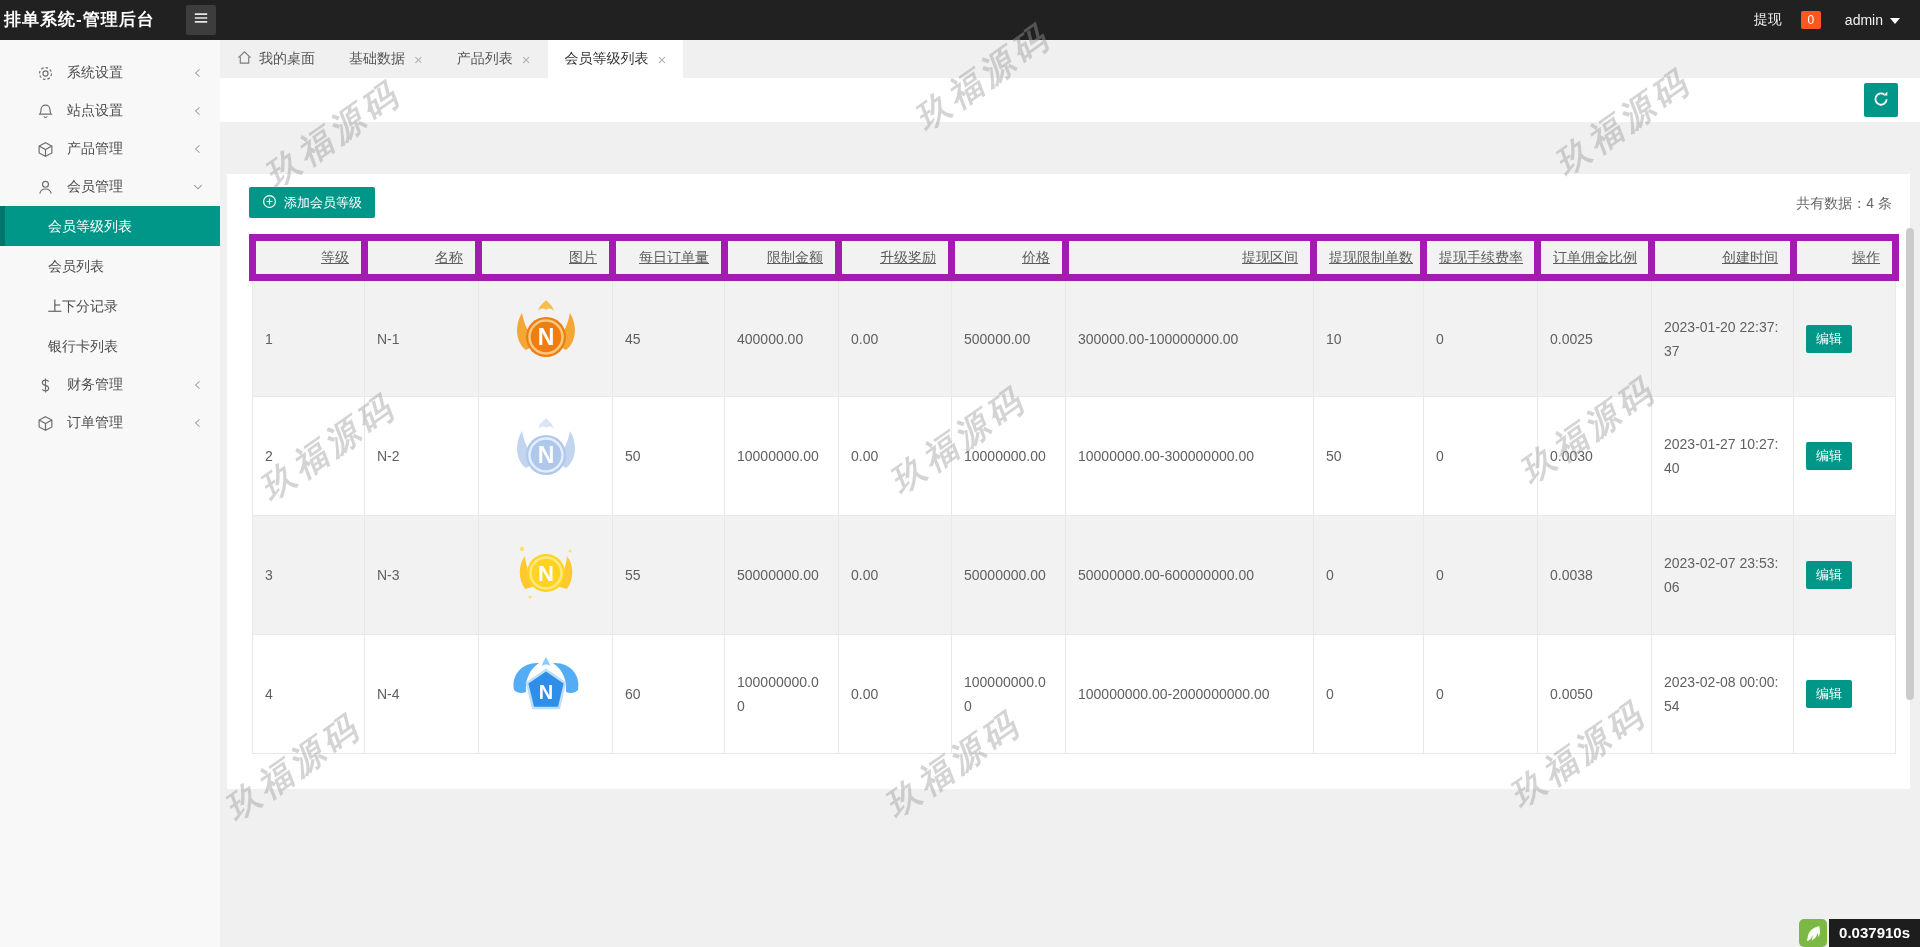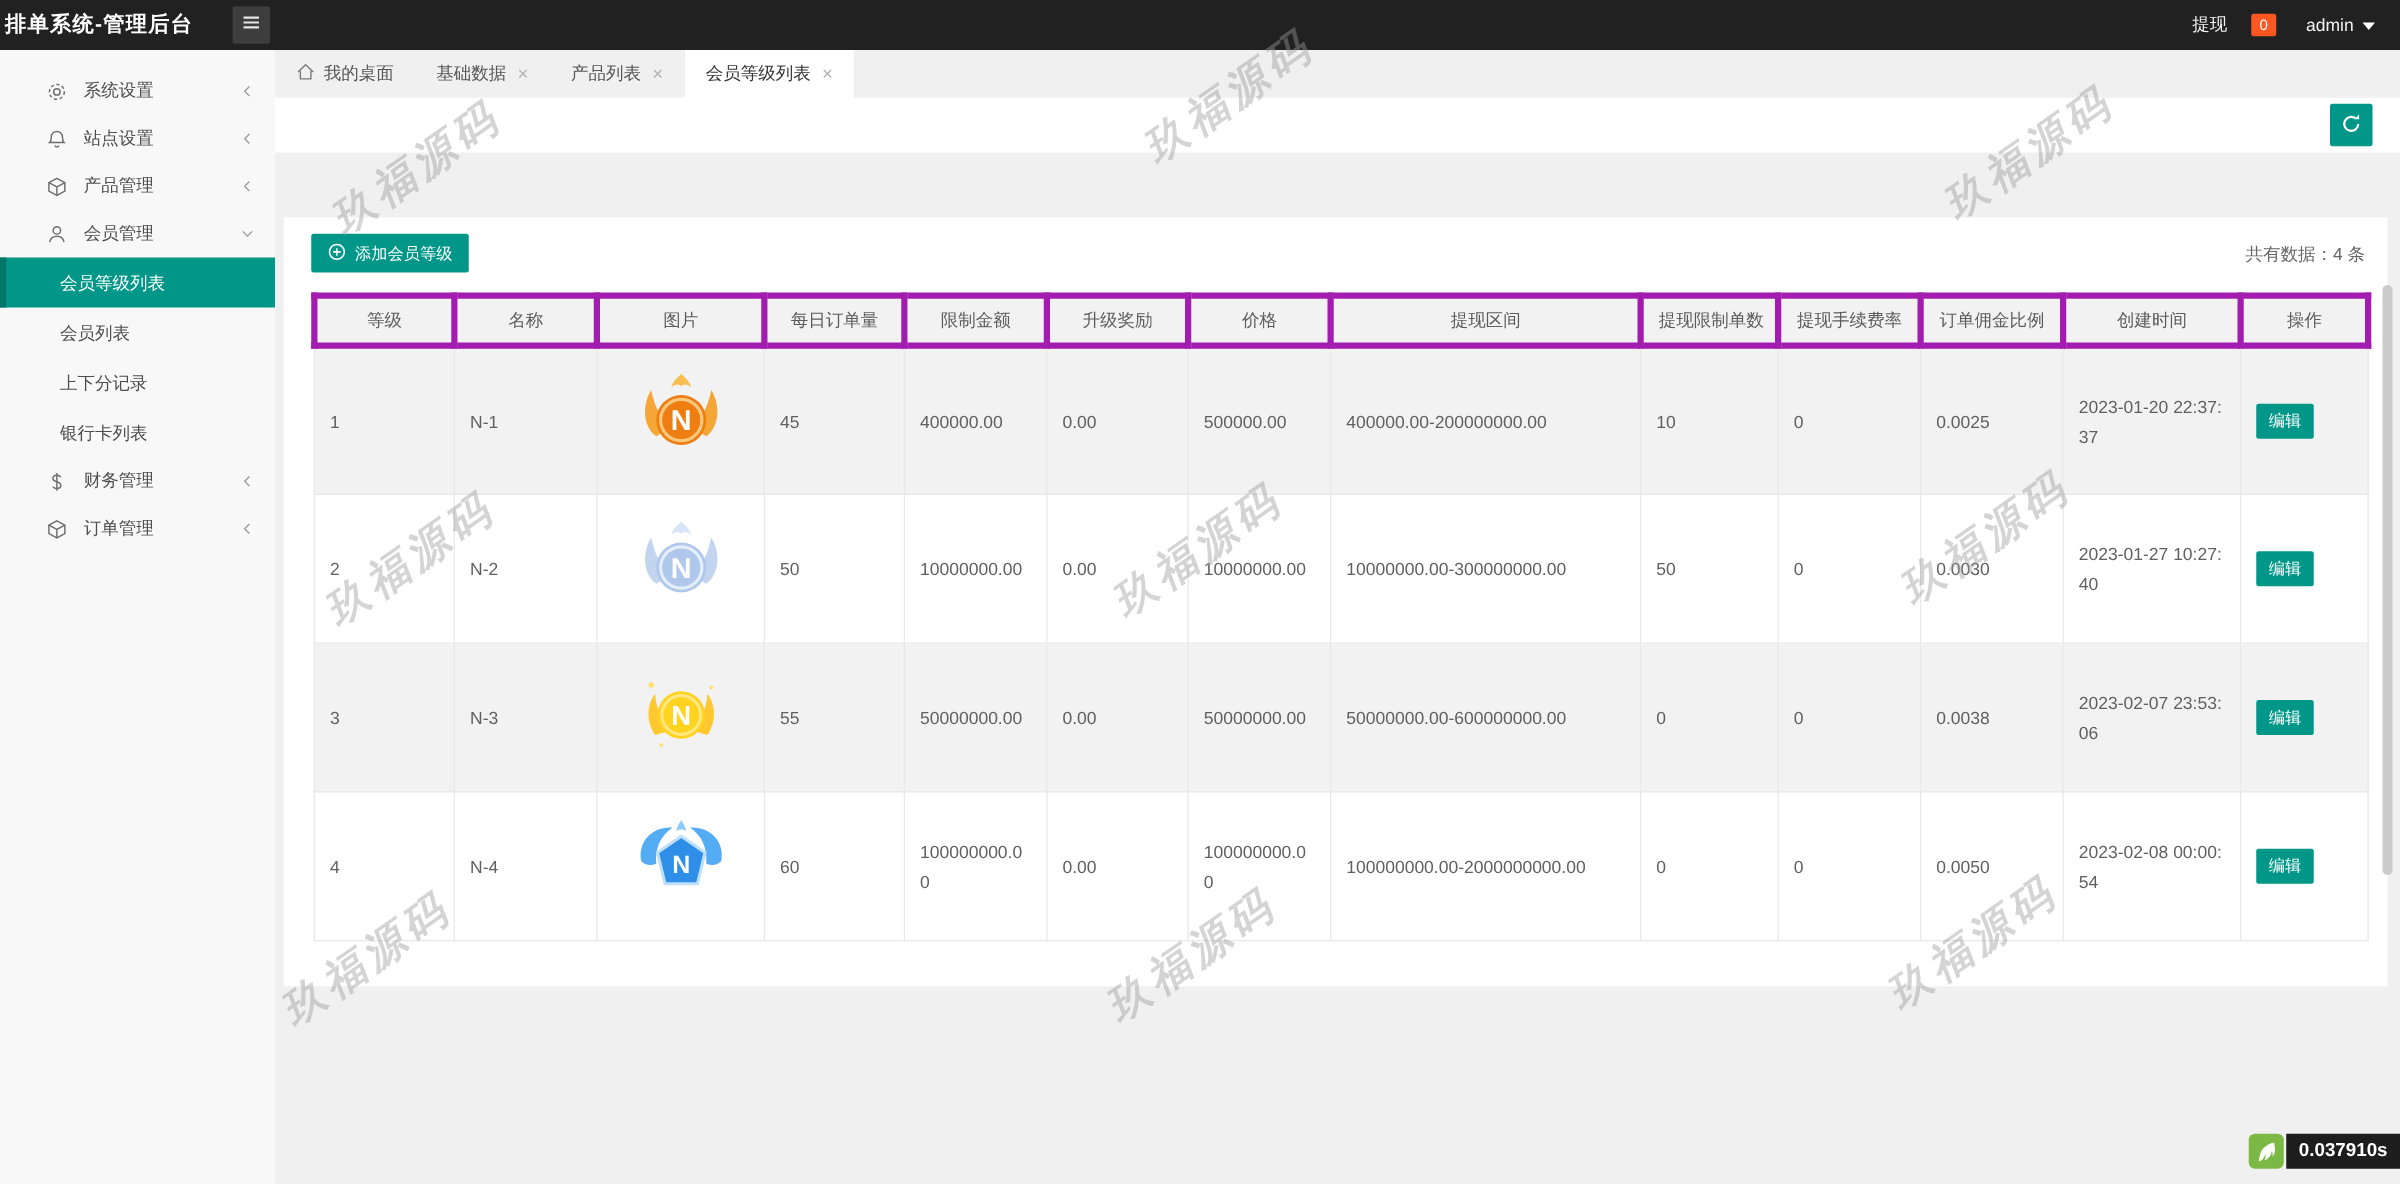--- a/index.html
+++ b/index.html
@@ -38,7 +38,7 @@
   .total-label { position:absolute; right:18px; top:21px; font-size:14px; color:#666;text-align:center; }
   .table-wrap { position:absolute; left:22px; top:60px; width:1643px; }
   table { border-collapse:collapse; table-layout:fixed; width:1643px; }
-  th { background:#f2f2f2; height:40px; font-weight:normal; font-size:14px; color:#5c5c5c; text-align:center; padding:0 12px; border:5px solid #a21caf; white-space:nowrap; overflow:hidden; }
+  th { background:#f2f2f2; height:40px; font-weight:normal; font-size:14px; color:#5c5c5c; text-align:right; padding:0 12px; border:7px solid #a21caf; white-space:nowrap; overflow:hidden;text-decoration:underline; }
   td { height:119px; font-size:14px; color:#606060; padding:0 12px; border:1px solid #e8e8e8; vertical-align:middle; word-break:break-all; line-height:24px; background:#fff; }
   tr.stripe td { background:#f2f2f2; }
   td.badge-cell { text-align:center; padding:0; }

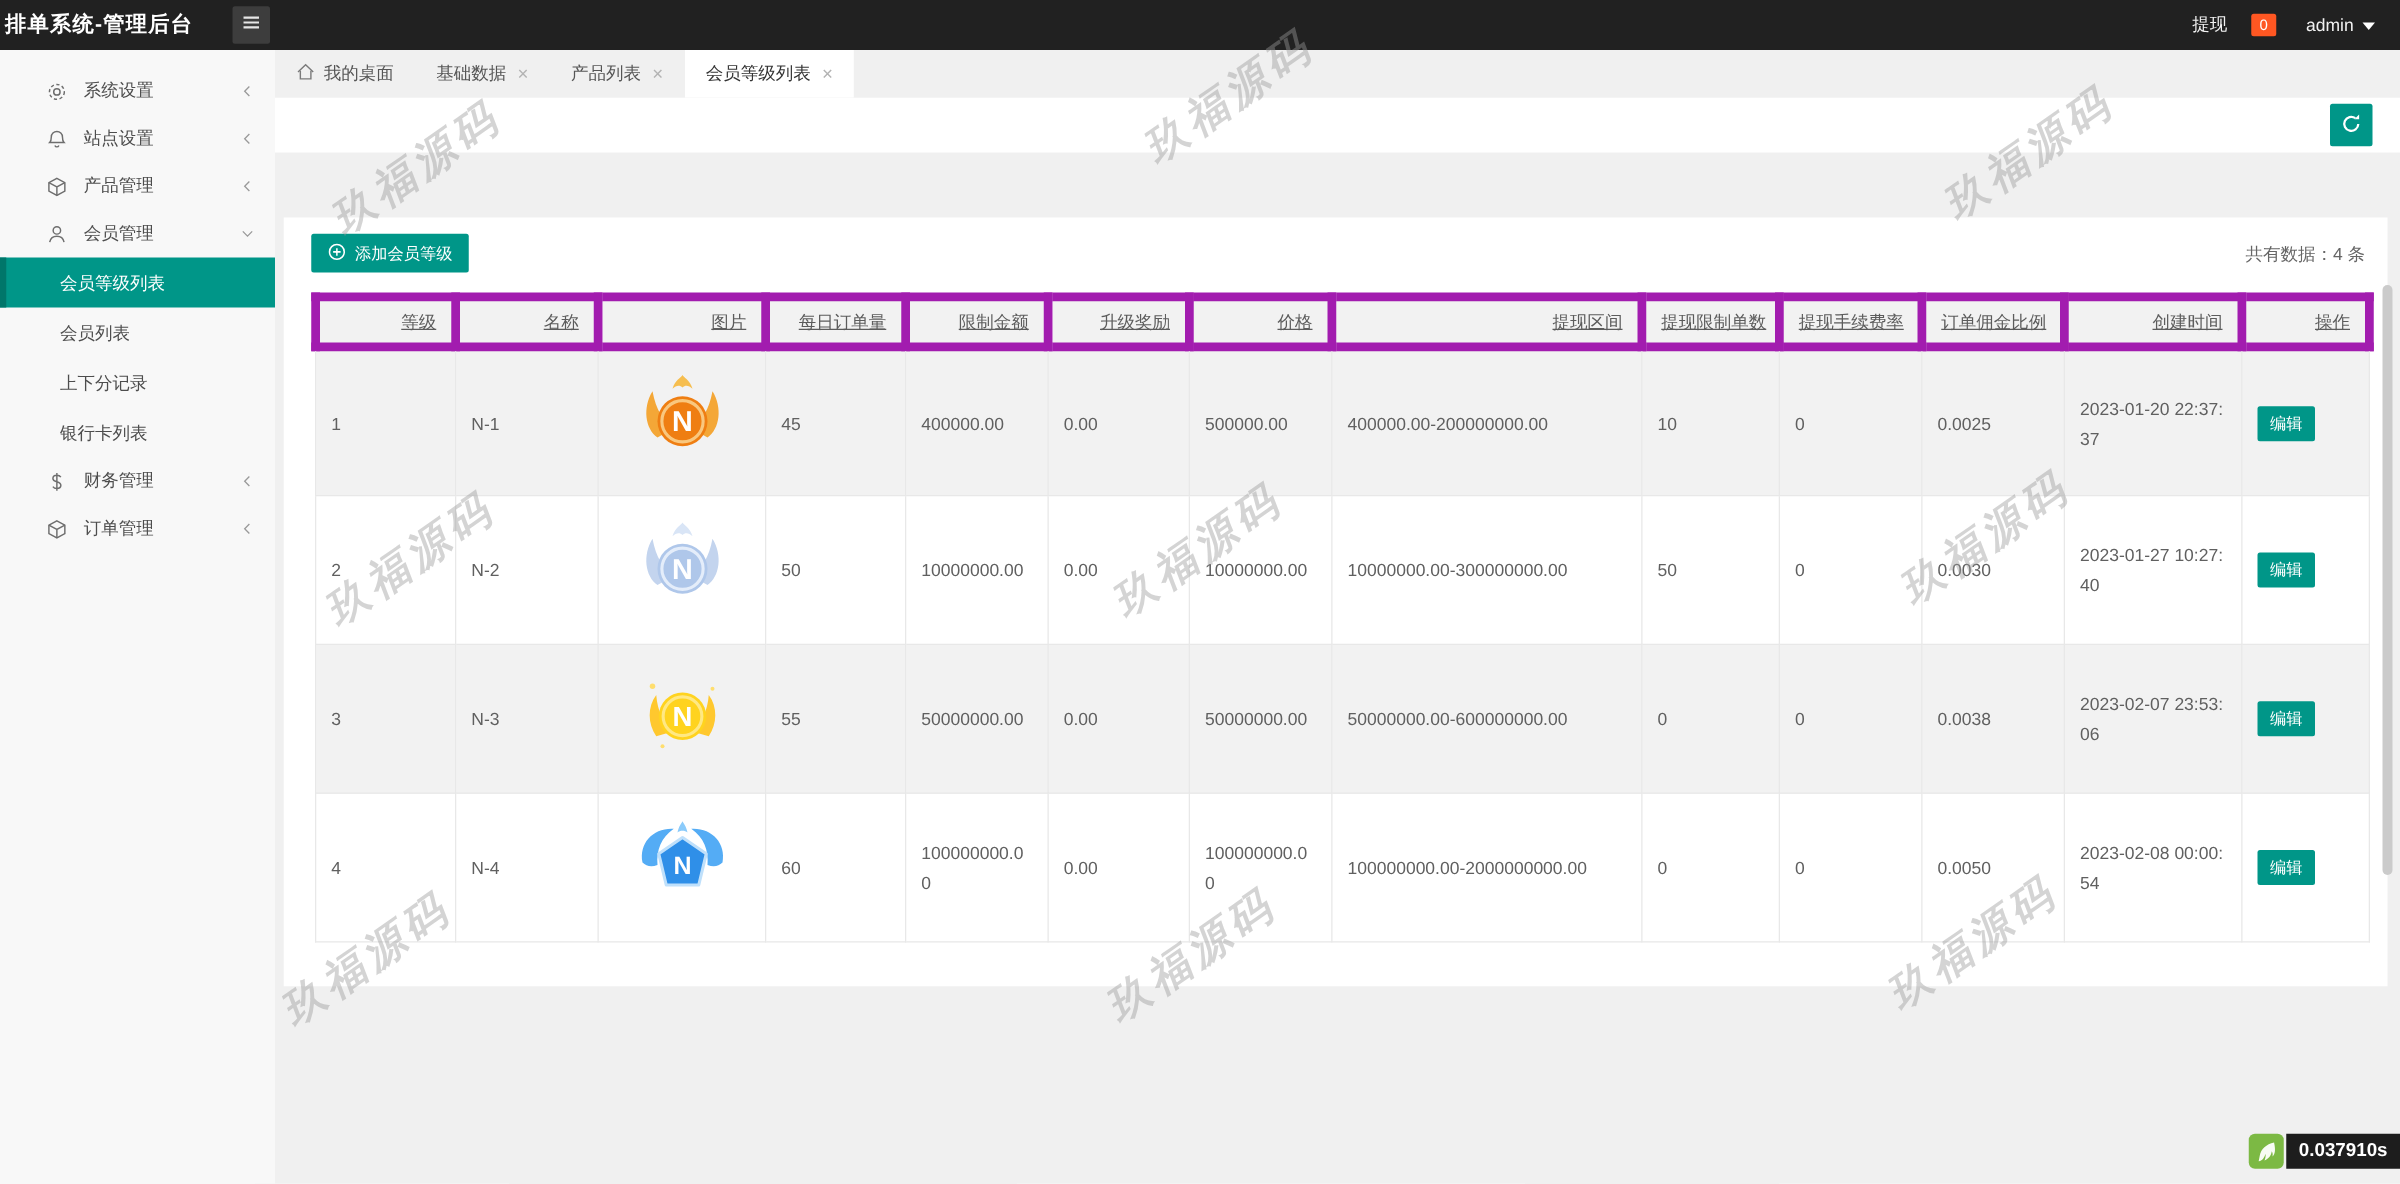--- a/index.html
+++ b/index.html
@@ -254,7 +254,7 @@
             <td>400000.00</td>
             <td>0.00</td>
             <td>500000.00</td>
-            <td>400000.00-200000000.00</td>
+            <td>300000.00-100000000.00</td>
             <td>10</td>
             <td>0</td>
             <td>0.0025</td>

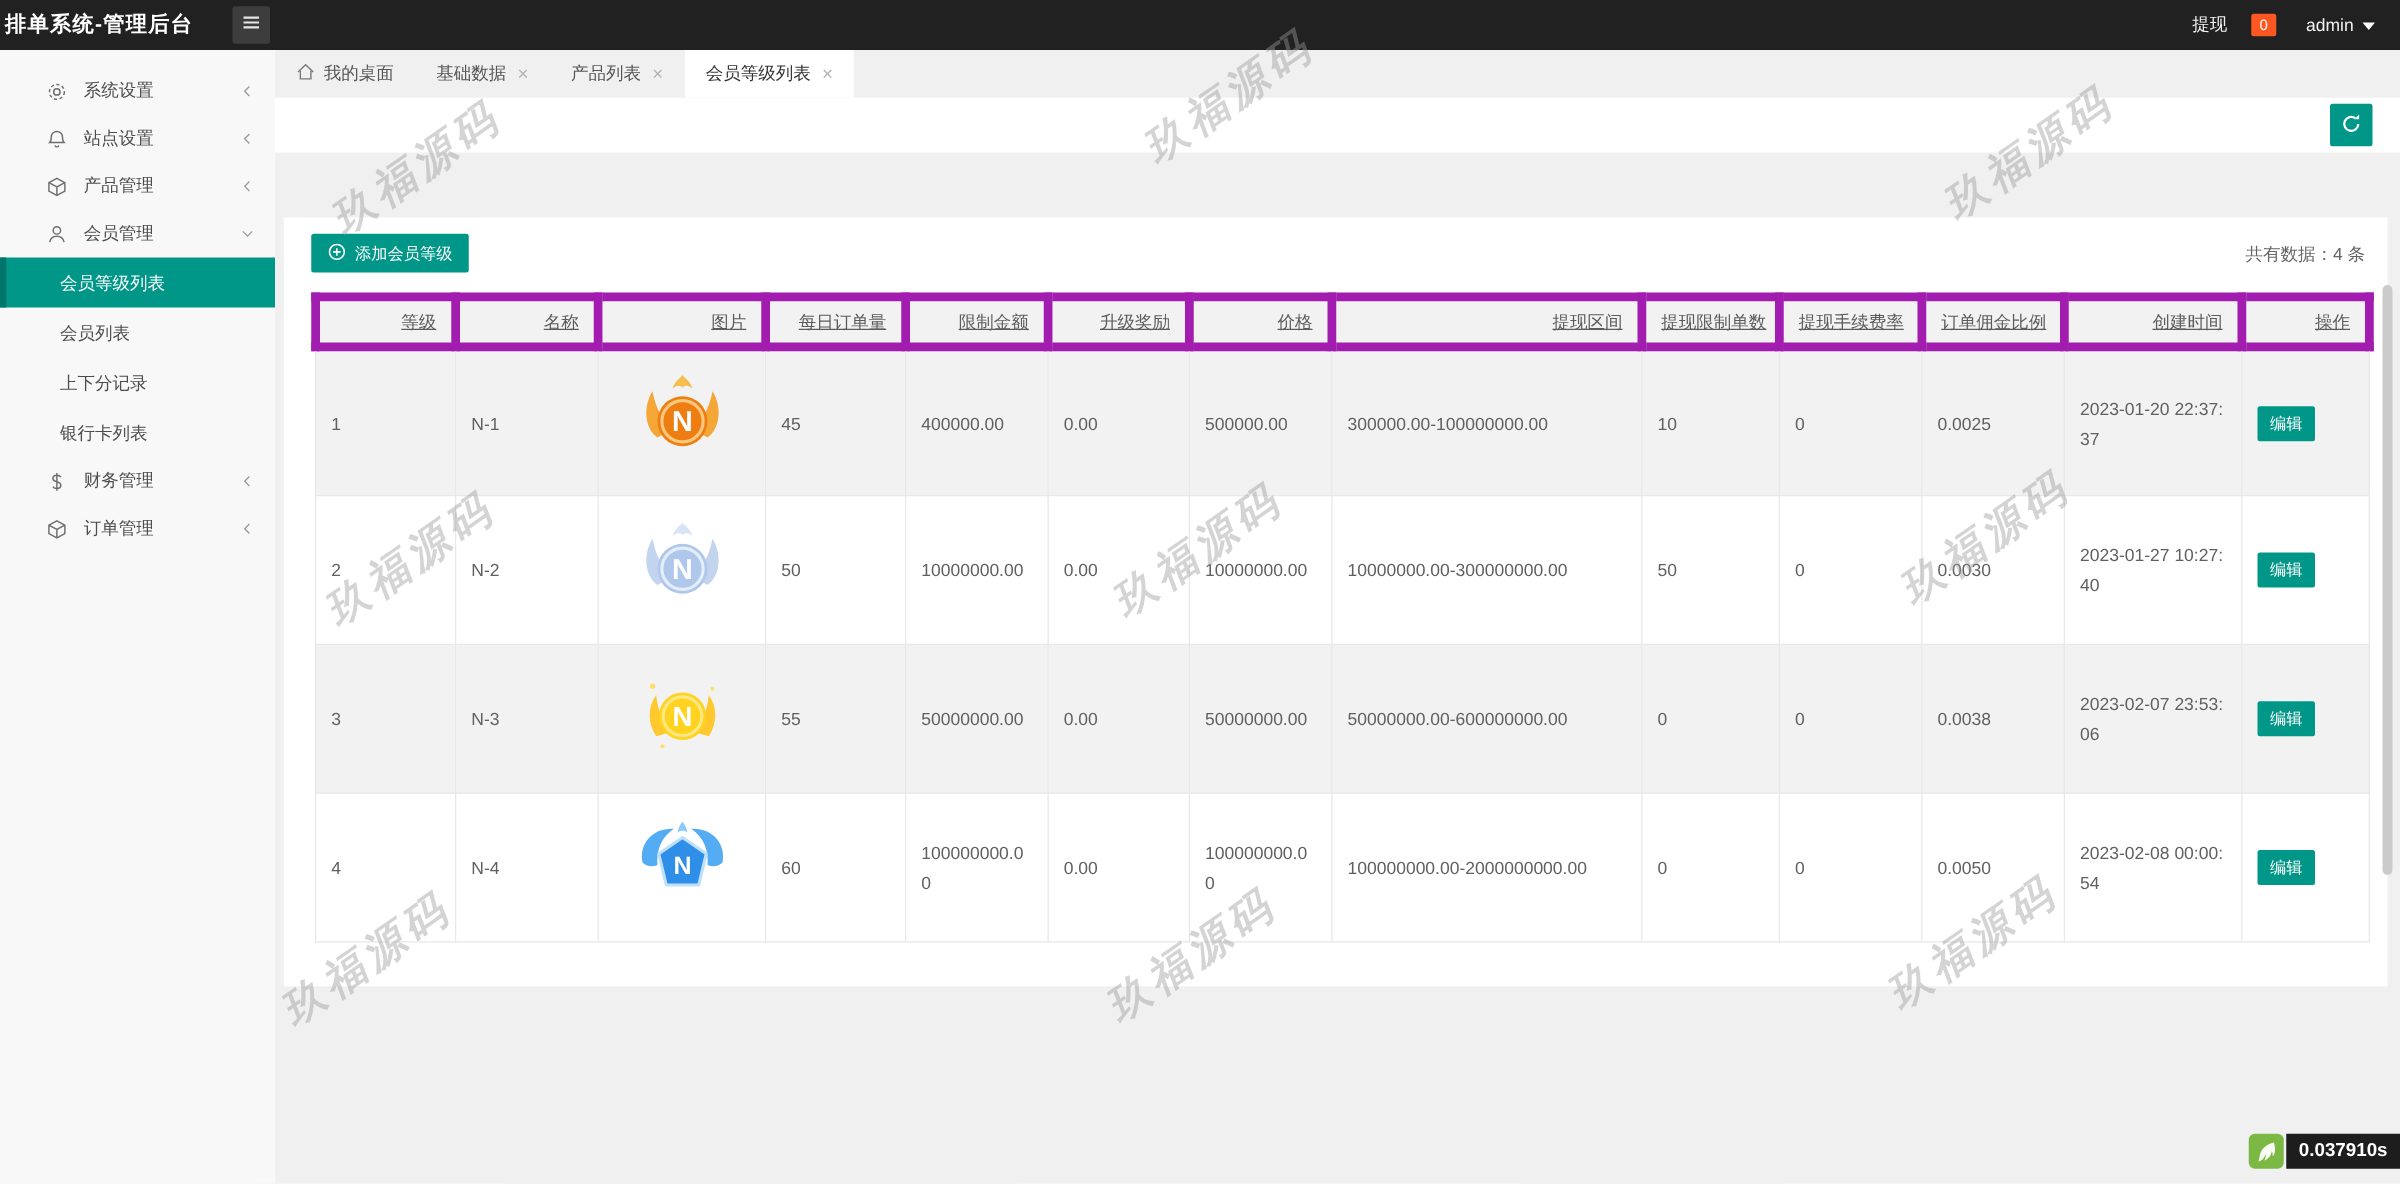--- a/index.html
+++ b/index.html
@@ -48,7 +48,7 @@
   
   .scroll-thumb { position:absolute; right:6px; top:228px; width:8px; height:472px; background:#cbcbcb; border-radius:4px; z-index:45; cursor:pointer; }
   
-  .footer-timer { position:absolute; right:0; bottom:12px; display:flex; align-items:flex-end; z-index:60; }
+  .footer-timer { position:absolute; right:0; bottom:0; display:flex; align-items:flex-end; z-index:60; }
   .tp-logo { width:28px; height:28px; background:#7cb944; border-radius:5px; display:flex; align-items:center; justify-content:center; margin-right:2px; }
   .timer-badge { background:#1d1d1d; color:#fff; font-size:15px; font-weight:bold; height:28px; line-height:28px; padding:0 10px; min-width:74px; text-align:center; }
 </style>

